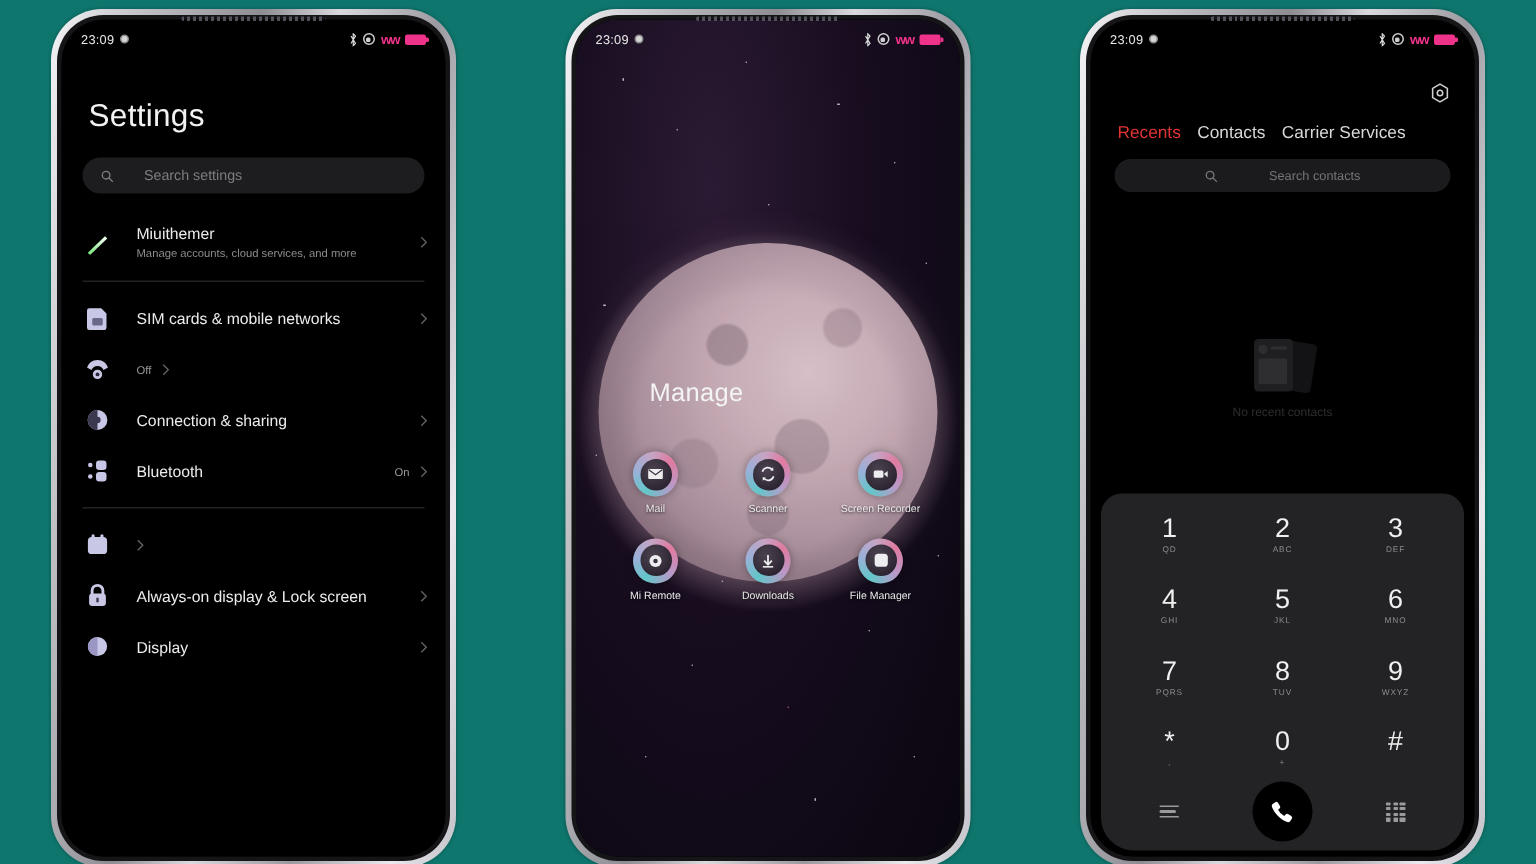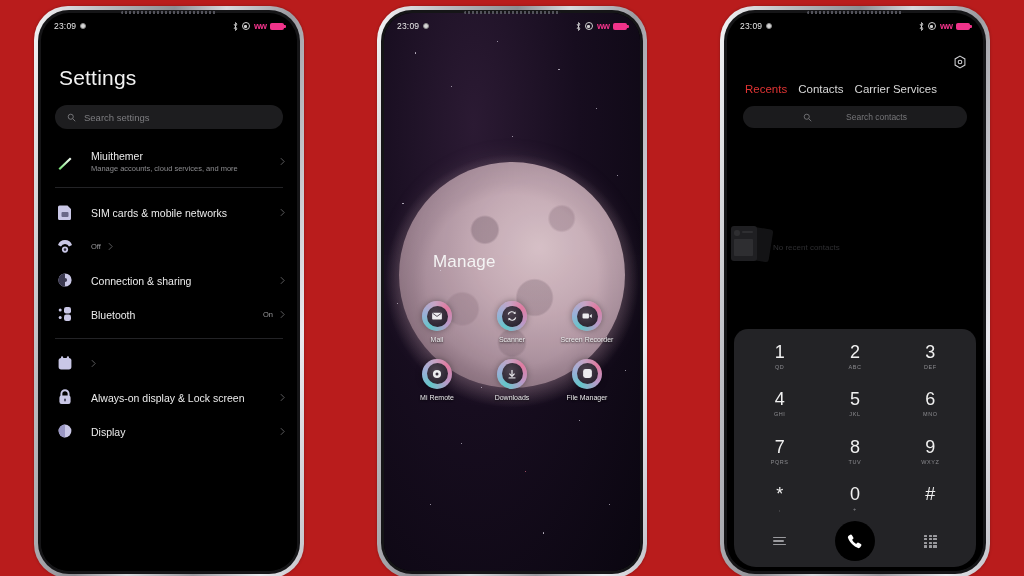--- a/index.html
+++ b/index.html
@@ -9,7 +9,7 @@
     font-family: "Liberation Sans", sans-serif;
     overflow: hidden;
   }
-  .stage { position: relative; width: 1024px; height: 576px; background: #b91c1c; }
+  .stage { position: relative; width: 1024px; height: 576px; background: #0f766e; }
 
   
   .phone {

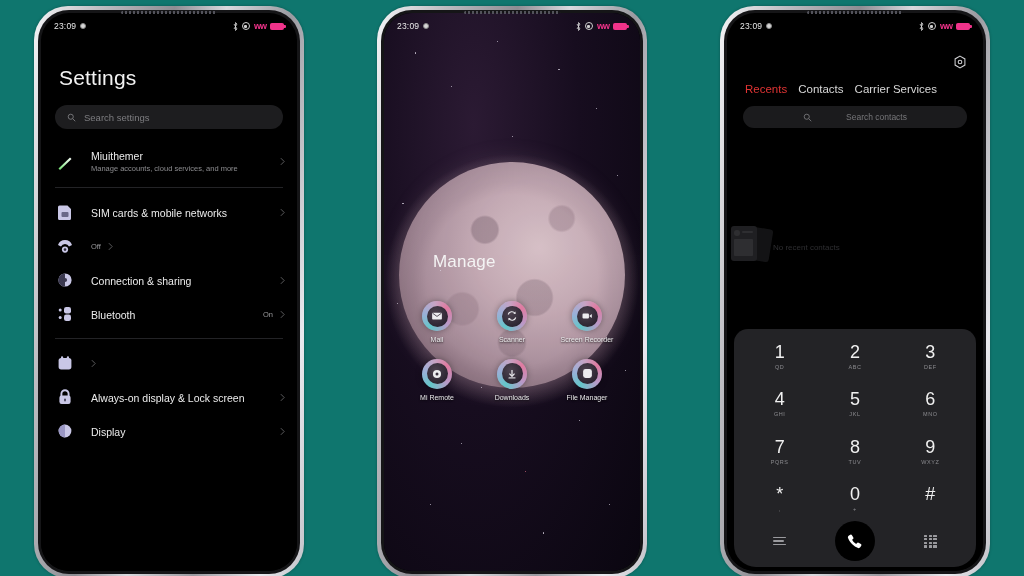--- a/index.html
+++ b/index.html
@@ -78,7 +78,7 @@
     display:flex; align-items:center; padding:0 12px; gap:8px;
   }
   .search-pill .mag { width:9px; height:9px; flex:0 0 auto; }
-  .search-pill .ph { color:#7d7d80; font-size:9.5px; }
+  .search-pill .ph { color:#7d7d80; font-size:9.5px;margin-left:12px; }
 
   .slist { margin-top:14px; }
   .srow { display:flex; align-items:center; padding:7px 12px 7px 14px; min-height:30px; }

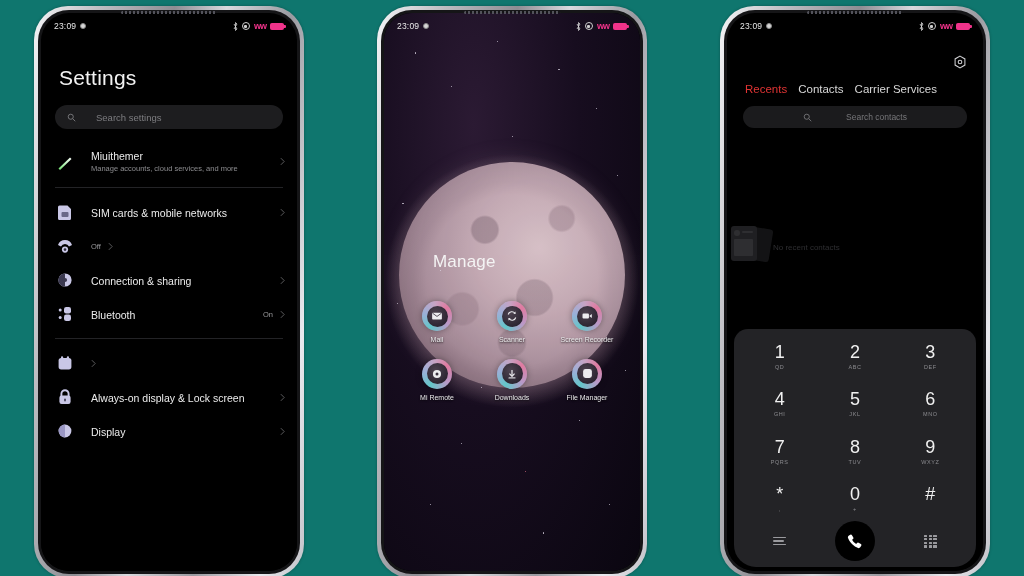--- a/index.html
+++ b/index.html
@@ -156,7 +156,7 @@
   }
   .c-search .ph { color:#767679; font-size:8.5px;margin-left:28px; }
   .empty { position:absolute; left:0; right:0; top:185px; display:flex;
-           align-items:center; }
+           flex-direction:column; align-items:center; }
   .empty-ic { width:46px; height:40px; position:relative; opacity:.55; }
   .card-back { position:absolute; right:2px; top:4px; width:22px; height:33px;
                background:#242427; border-radius:3px; transform:rotate(9deg); }

